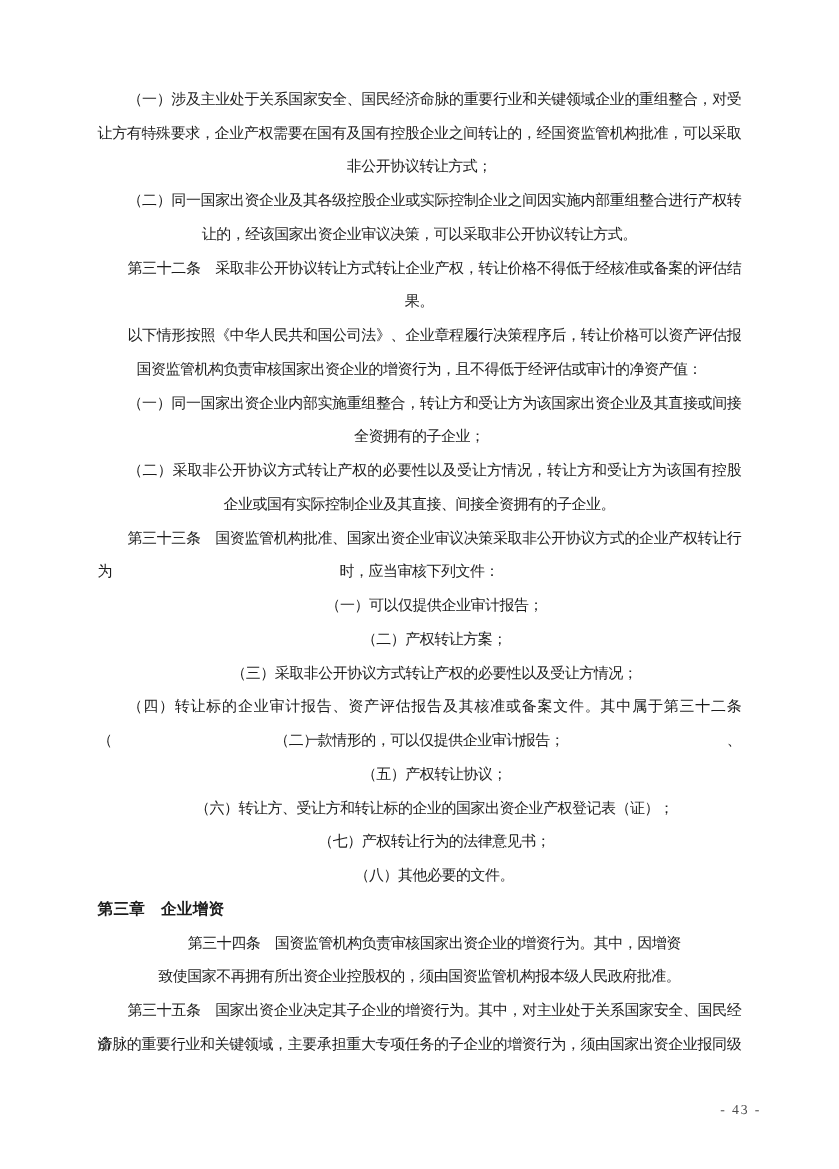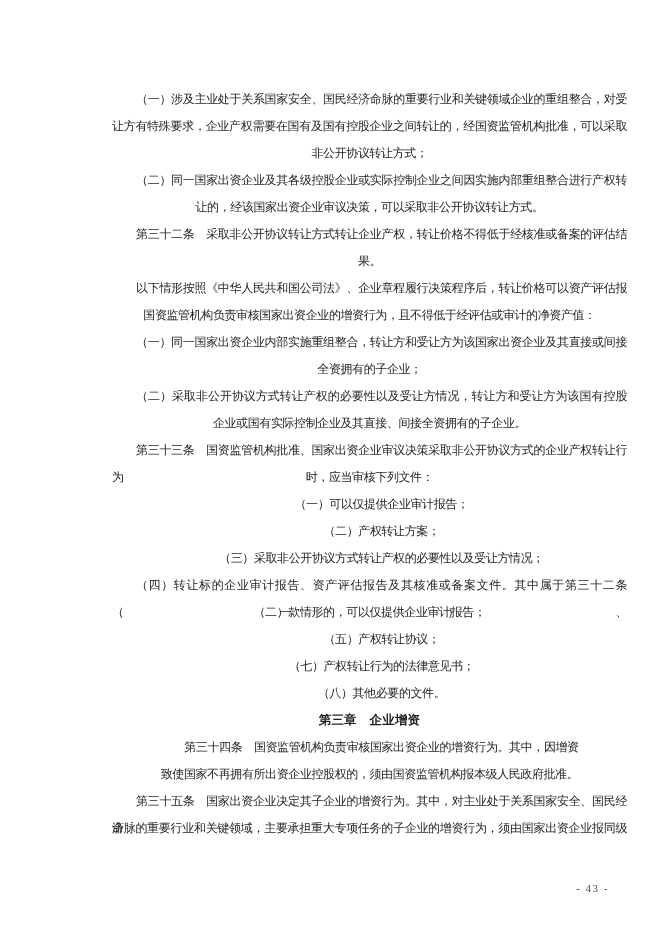--- a/index.html
+++ b/index.html
@@ -19,12 +19,11 @@
   .content {
     position: absolute;
     left: 78px;
-    top: 86px;
+    top: 66px;
     width: 515px;
     font-size: 12px;
     letter-spacing: -0.4px;
     line-height: 27px;
-    margin-left: 34px;
   }
   .ln {
     height: 27px;

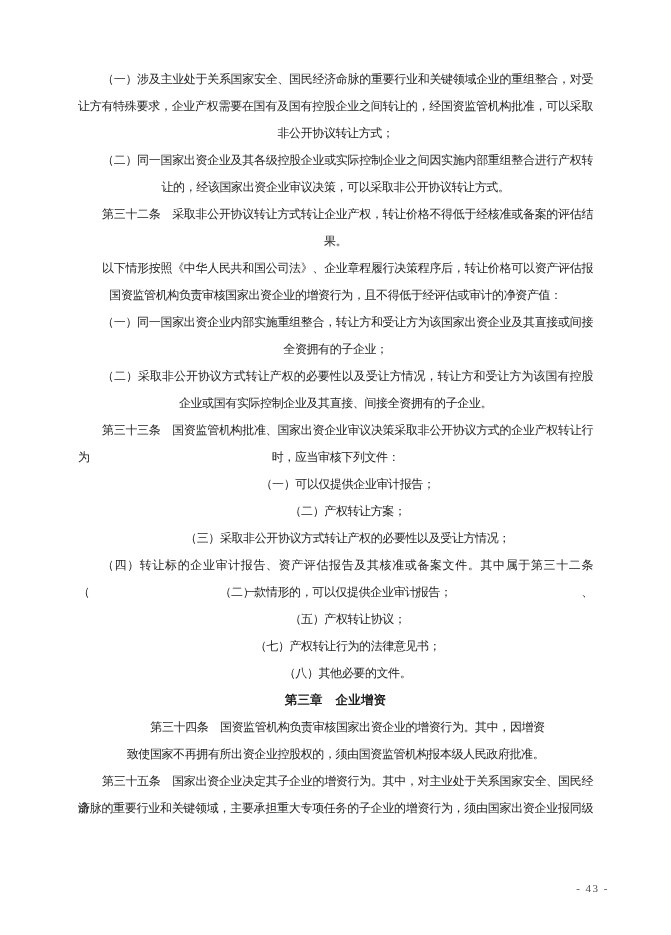--- a/index.html
+++ b/index.html
@@ -84,6 +84,7 @@
     <div class="ln ind full">（四）转让标的企业审计报告、资产评估报告及其核准或备案文件。其中属于第三十二条（一）、</div>
     <div class="ln end">（二）款情形的，可以仅提供企业审计报告；</div>
     <div class="ln ind end">（五）产权转让协议；</div>
+    <div class="ln ind end">（六）转让方、受让方和转让标的企业的国家出资企业产权登记表（证）；</div>
     <div class="ln ind end">（七）产权转让行为的法律意见书；</div>
     <div class="ln ind end">（八）其他必要的文件。</div>
     <div class="ln chapter">第三章　企业增资</div>

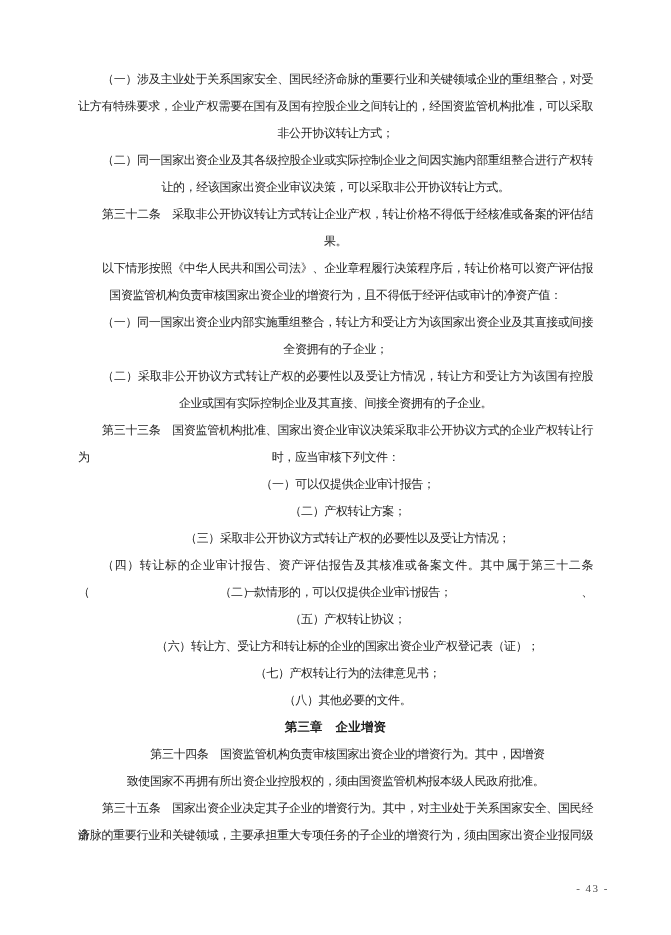--- a/index.html
+++ b/index.html
@@ -41,7 +41,6 @@
     text-align: center;
   }
   .chapter {
-    text-align: center;
     text-indent: 0;
     font-weight: bold;
     font-size: 12.5px;

